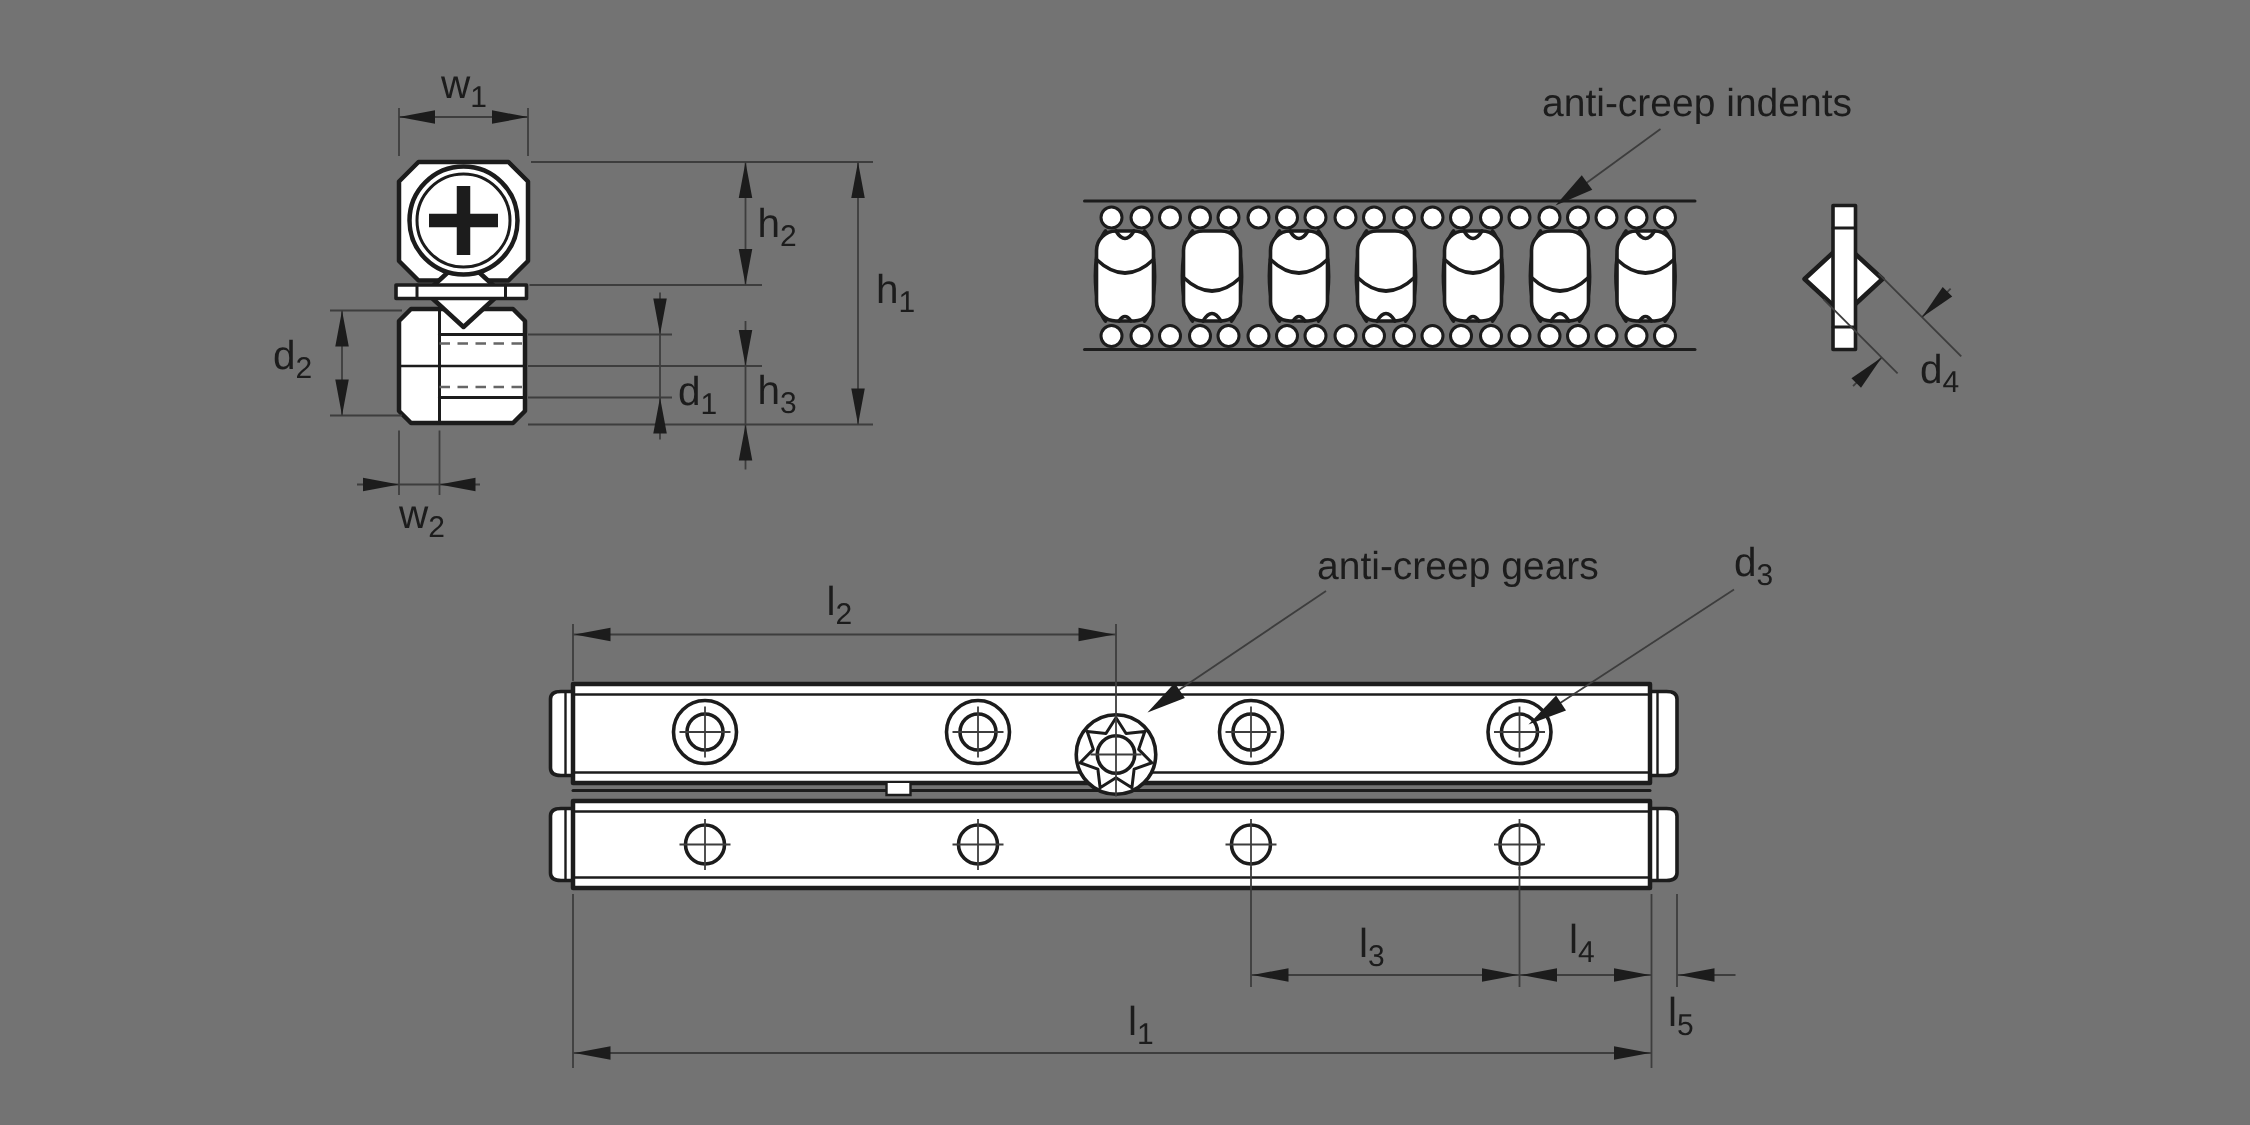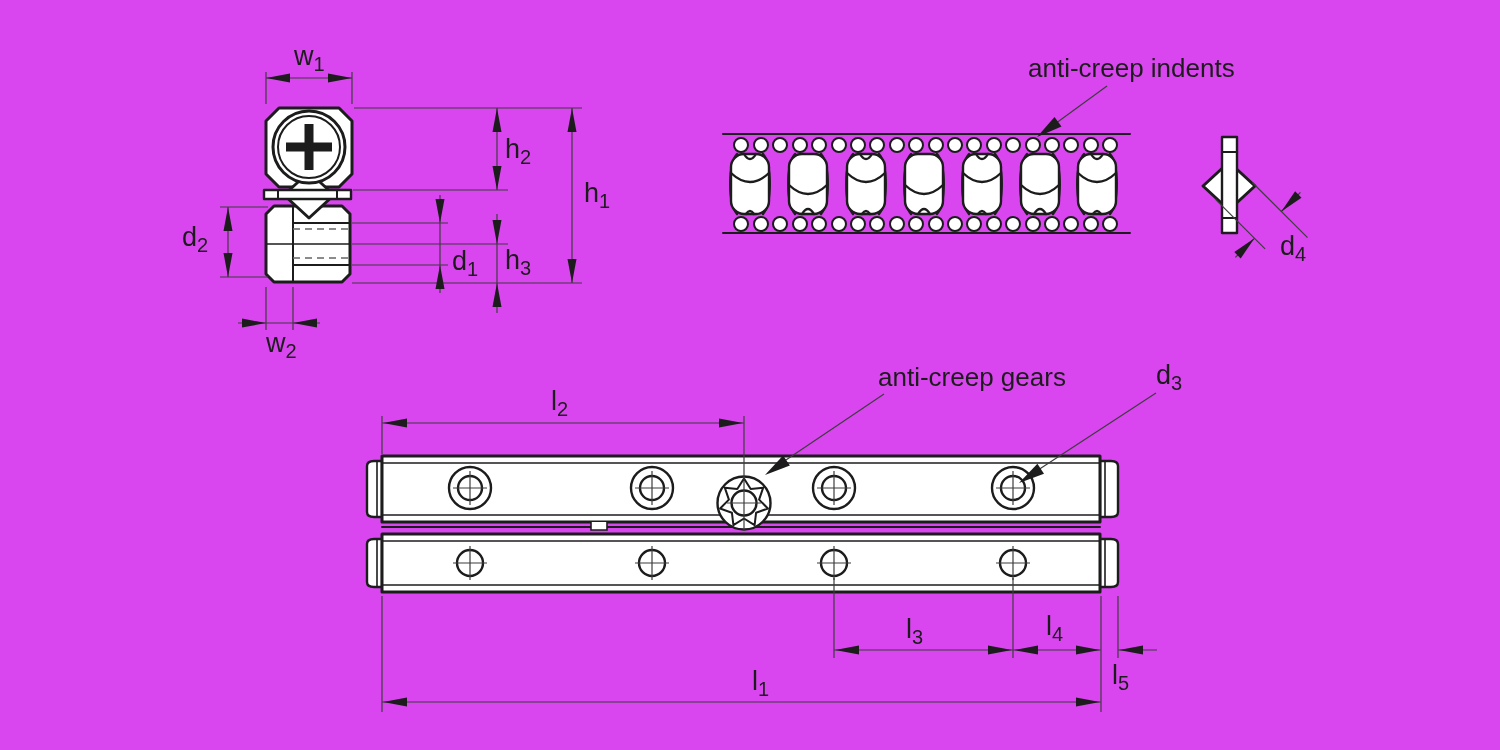--- a/index.html
+++ b/index.html
@@ -3,7 +3,7 @@
 <meta charset="utf-8">
 <style>
   html,body{margin:0;padding:0;background:#ffffff;}
-  .stage{width:1500px;height:750px;position:relative;background:#d946ef;overflow:hidden;}
+  .stage{width:1500px;height:750px;position:relative;background:#737373;overflow:hidden;}
   svg{display:block;}
   .thick{stroke:#1c1c1c;stroke-width:3;fill:none;stroke-linejoin:round;stroke-linecap:round;}
   .med{stroke:#1c1c1c;stroke-width:2.4;fill:none;stroke-linejoin:round;stroke-linecap:round;}

